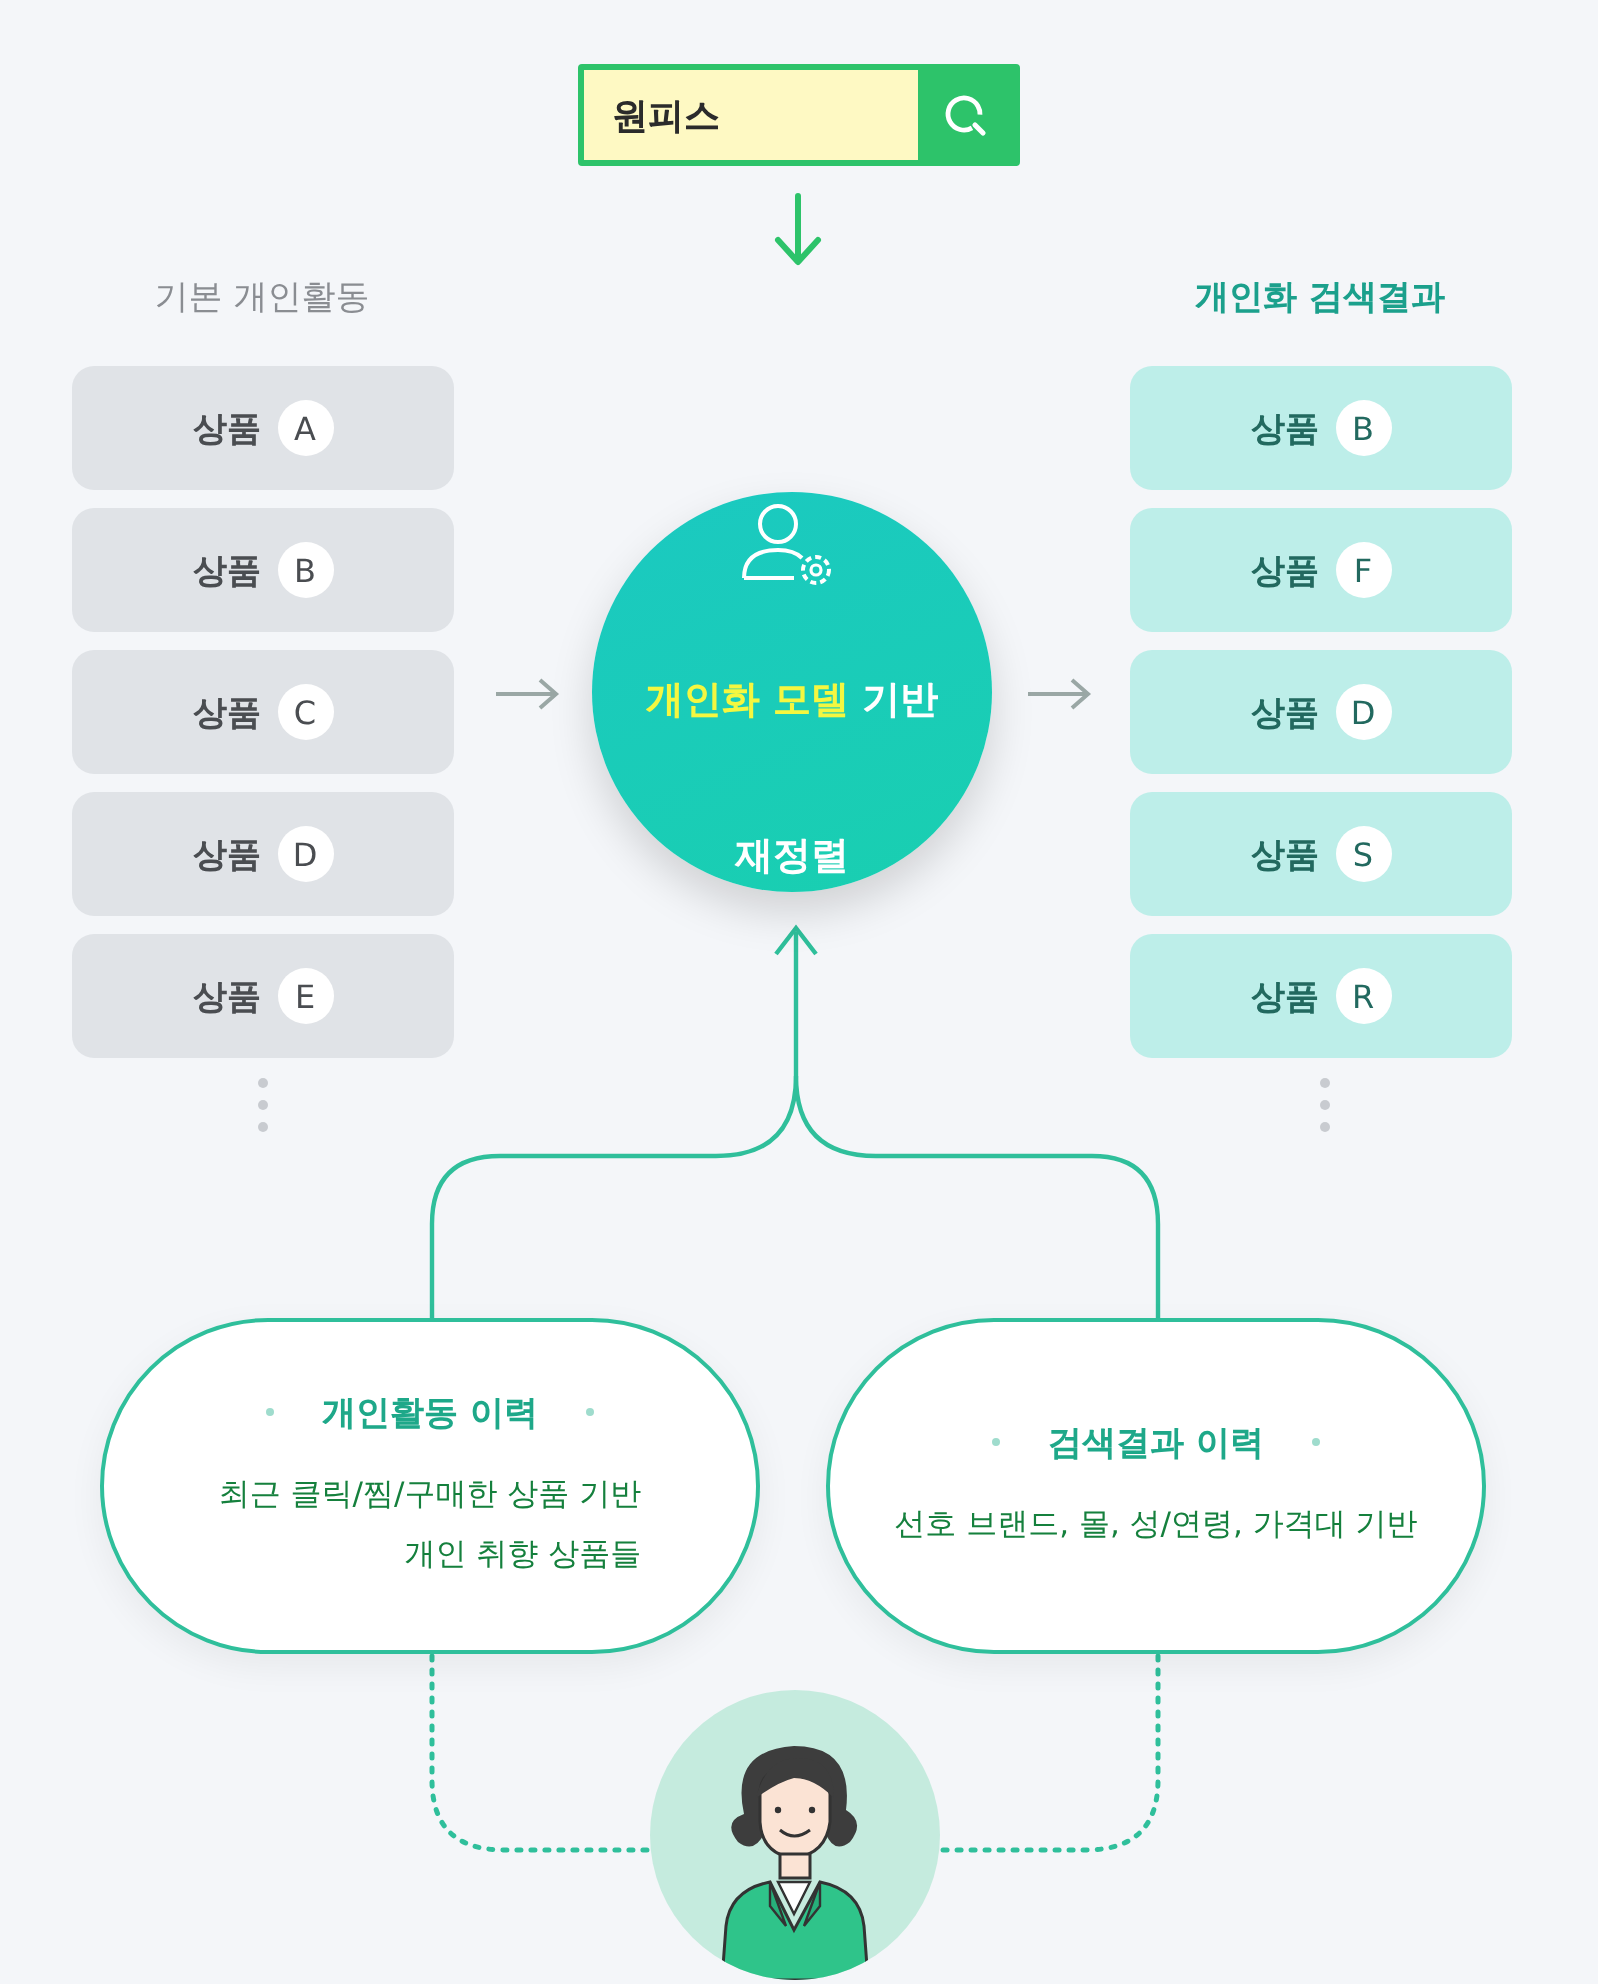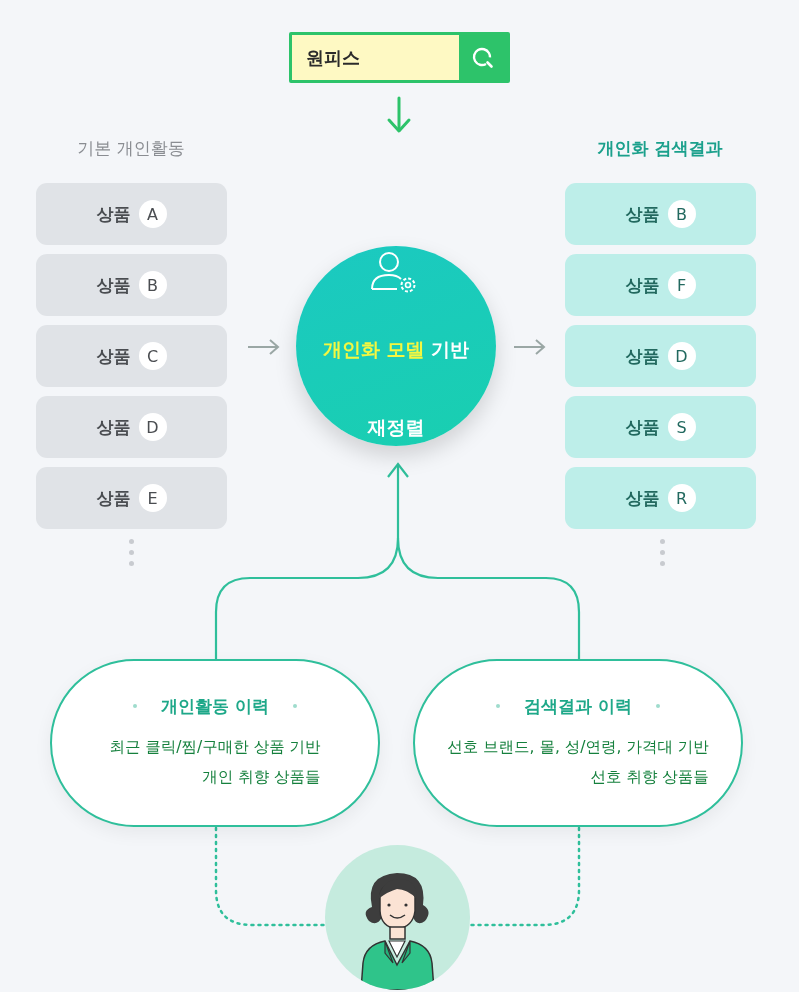--- a/index.html
+++ b/index.html
@@ -203,7 +203,6 @@
   </div>
   <div class="pill-desc">
     <div>선호 브랜드, 몰, 성/연령, 가격대 기반</div>
-    <div>선호 취향 상품들</div>
   </div>
 </div>
 

